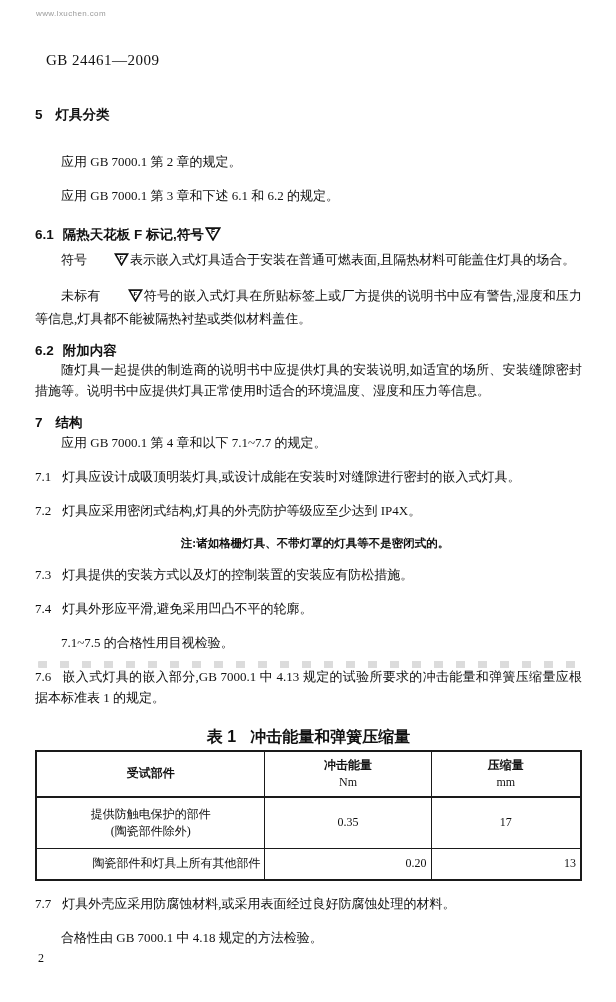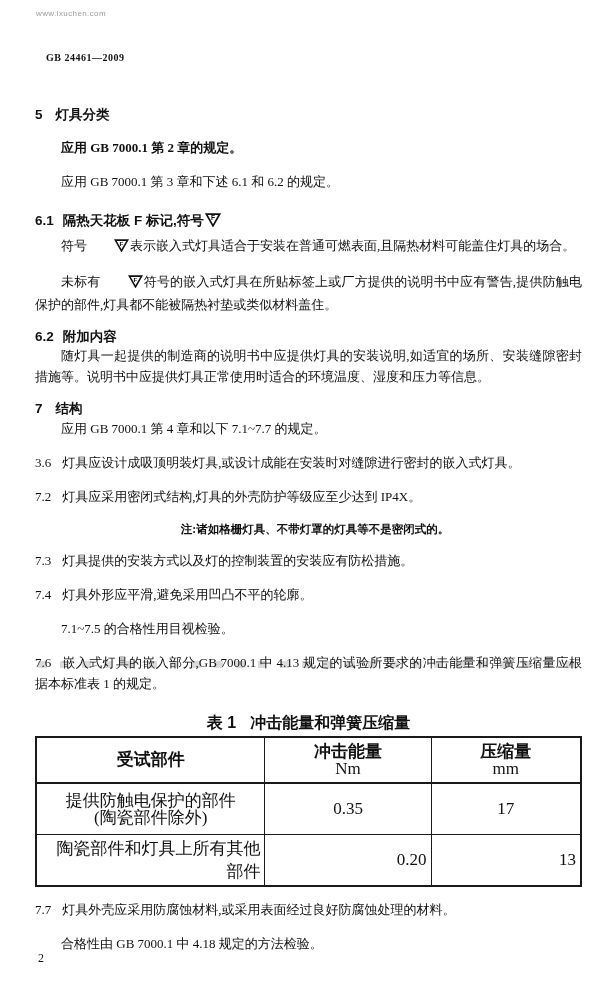--- a/index.html
+++ b/index.html
@@ -15,7 +15,7 @@
   }
   .doc-code {
     position:absolute; left:46px; top:52px;
-    font-size:10px; font-weight:bold; letter-spacing:.5px;
+    font-size:15px; font-weight:normal; letter-spacing:.5px;
   }
   .content { position:absolute; left:35px; top:0; width:547px; }
   .sec-h {

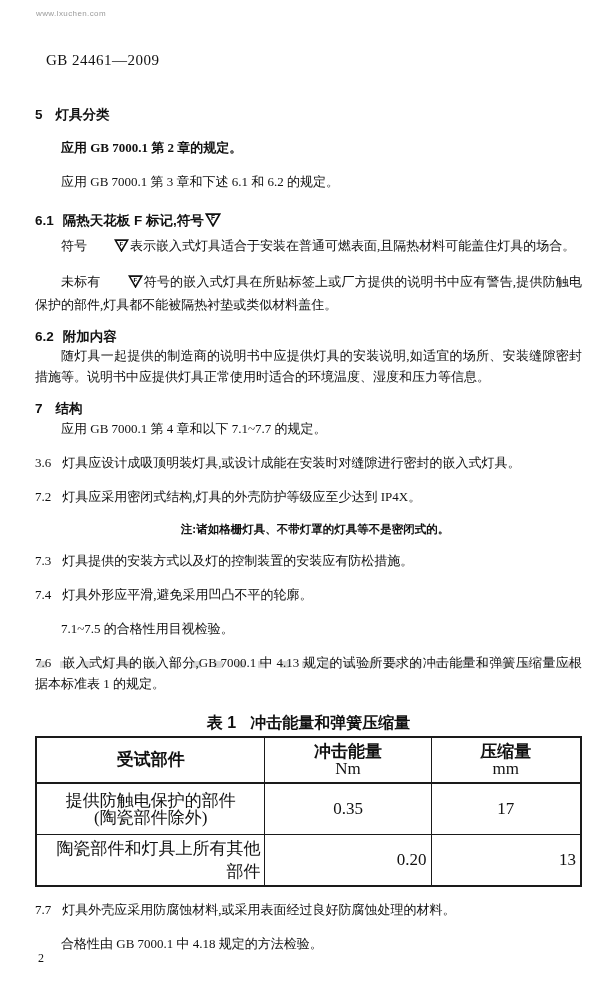--- a/index.html
+++ b/index.html
@@ -57,7 +57,7 @@
   .page-num { position:absolute; left:38px; top:951px; font-size:12px; }
   
   .mt-first { margin-top:106px; }
-  .mt-a { margin-top:14px;font-weight:bold; } .mt-b { margin-top:11px; } .mt-c { margin-top:10px; }
+  .mt-a { margin-top:28px; } .mt-b { margin-top:11px; } .mt-c { margin-top:10px; }
   .mt-d { margin-top:4px; }  .mt-e { margin-top:20px; }  .mt-f { margin-top:1px; }
   .mt-g { margin-top:3px; }  .mt-h { margin-top:12px; } .mt-0 { margin-top:0; }
 </style>

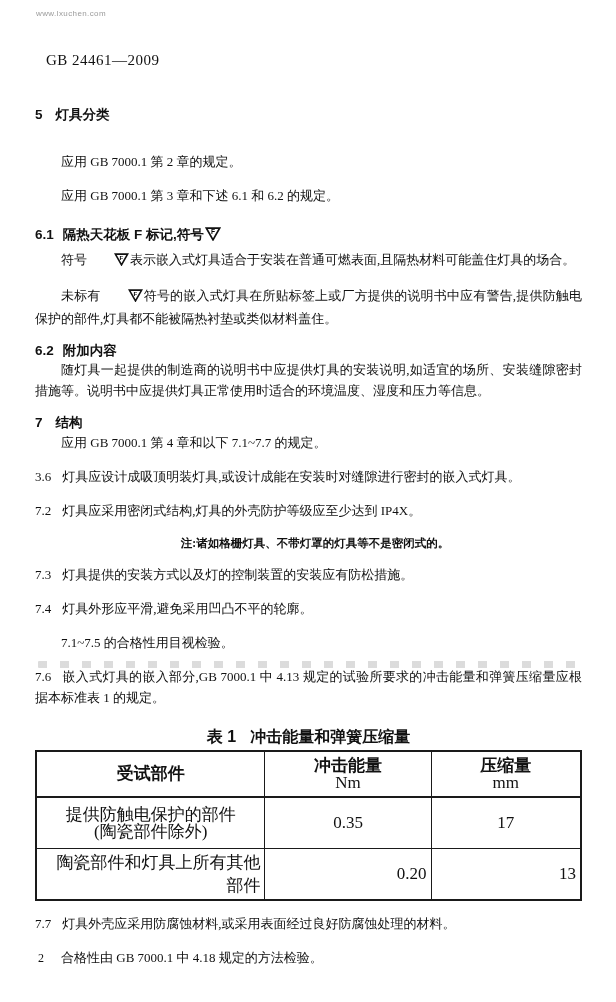--- a/index.html
+++ b/index.html
@@ -91,7 +91,7 @@
     <p class="p indent mt-0"><span>未标有</span><span class="fmark"><svg width="15" height="13" viewBox="0 0 20 18">
             <path d="M1.5 1.5 H18.5 L10 16.5 Z" fill="none" stroke="#111" stroke-width="2.2"></path>
             <text x="10" y="9.5" font-size="8.5" font-weight="bold" text-anchor="middle" font-family="Liberation Sans, sans-serif">F</text>
-          </svg></span><span>符号的嵌入式灯具在所贴标签上或厂方提供的说明书中应有警告,提供防触电保护的部件,灯具都不能被隔热衬垫或类似材料盖住。</span></p>
+          </svg></span><span>符号的嵌入式灯具在所贴标签上或厂方提供的说明书中应有警告,湿度和压力等信息,灯具都不能被隔热衬垫或类似材料盖住。</span></p>
 
     <div class="sec-h sub-h mt-0">
       <span class="num">6.2</span><span>附加内容</span>

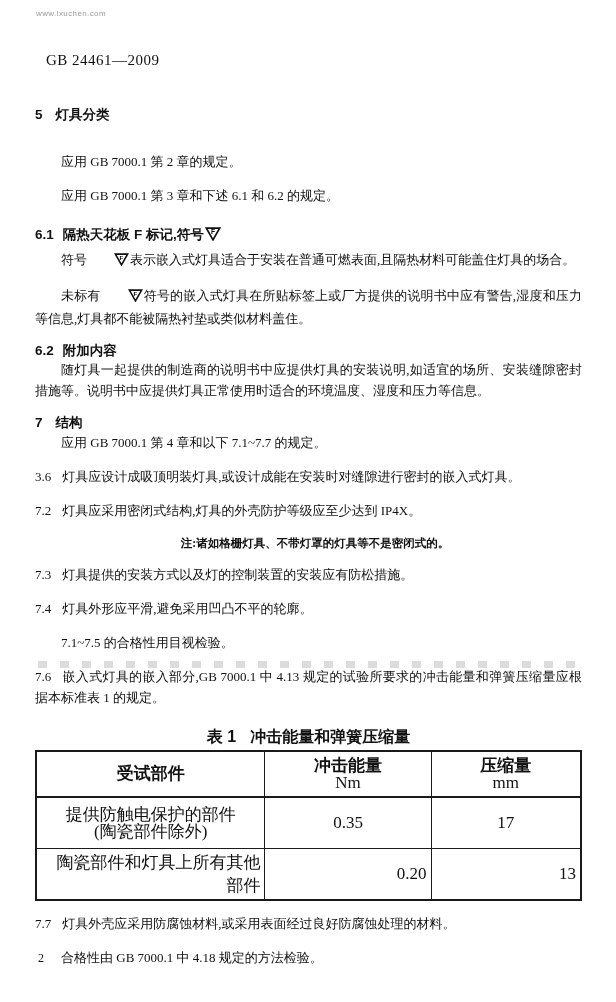--- a/index.html
+++ b/index.html
@@ -103,7 +103,7 @@
     </div>
     <p class="p indent mt-f">应用 GB 7000.1 第 4 章和以下 7.1~7.7 的规定。</p>
 
-    <p class="p list-item mt-0"><span class="num">3.6</span><span>灯具应设计成吸顶明装灯具,或设计成能在安装时对缝隙进行密封的嵌入式灯具。</span></p>
+    <p class="p list-item mt-0"><span class="num">7.1</span><span>灯具应设计成吸顶明装灯具,或设计成能在安装时对缝隙进行密封的嵌入式灯具。</span></p>
     <p class="p list-item mt-0"><span class="num">7.2</span><span>灯具应采用密闭式结构,灯具的外壳防护等级应至少达到 IP4X。</span></p>
     <p class="note mt-0">注:诸如格栅灯具、不带灯罩的灯具等不是密闭式的。</p>
     <p class="p list-item mt-g"><span class="num">7.3</span><span>灯具提供的安装方式以及灯的控制装置的安装应有防松措施。</span></p>

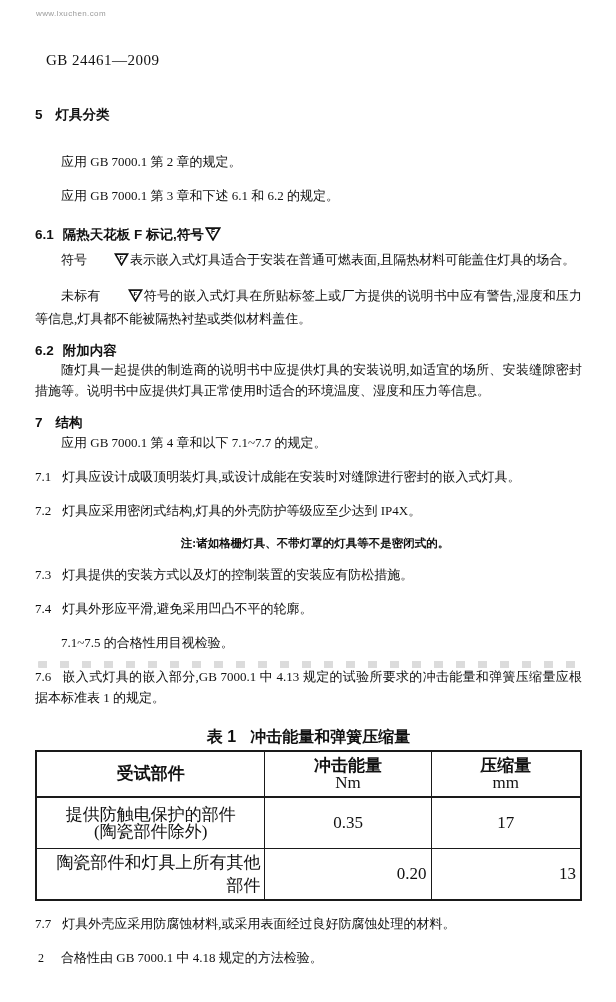--- a/index.html
+++ b/index.html
@@ -39,7 +39,7 @@
   .tbl-caption .cap-label { margin-right:14px; }
   table.t1 {
     width:100%; border-collapse:collapse; margin-top:5px;
-    font-size:17px; table-layout:fixed;
+    font-size:12px; table-layout:fixed;
   }
   table.t1 { border:2px solid #1a1a1a; }
   table.t1 td { border:1px solid #1a1a1a; text-align:center; vertical-align:middle; padding:2px 4px; }

